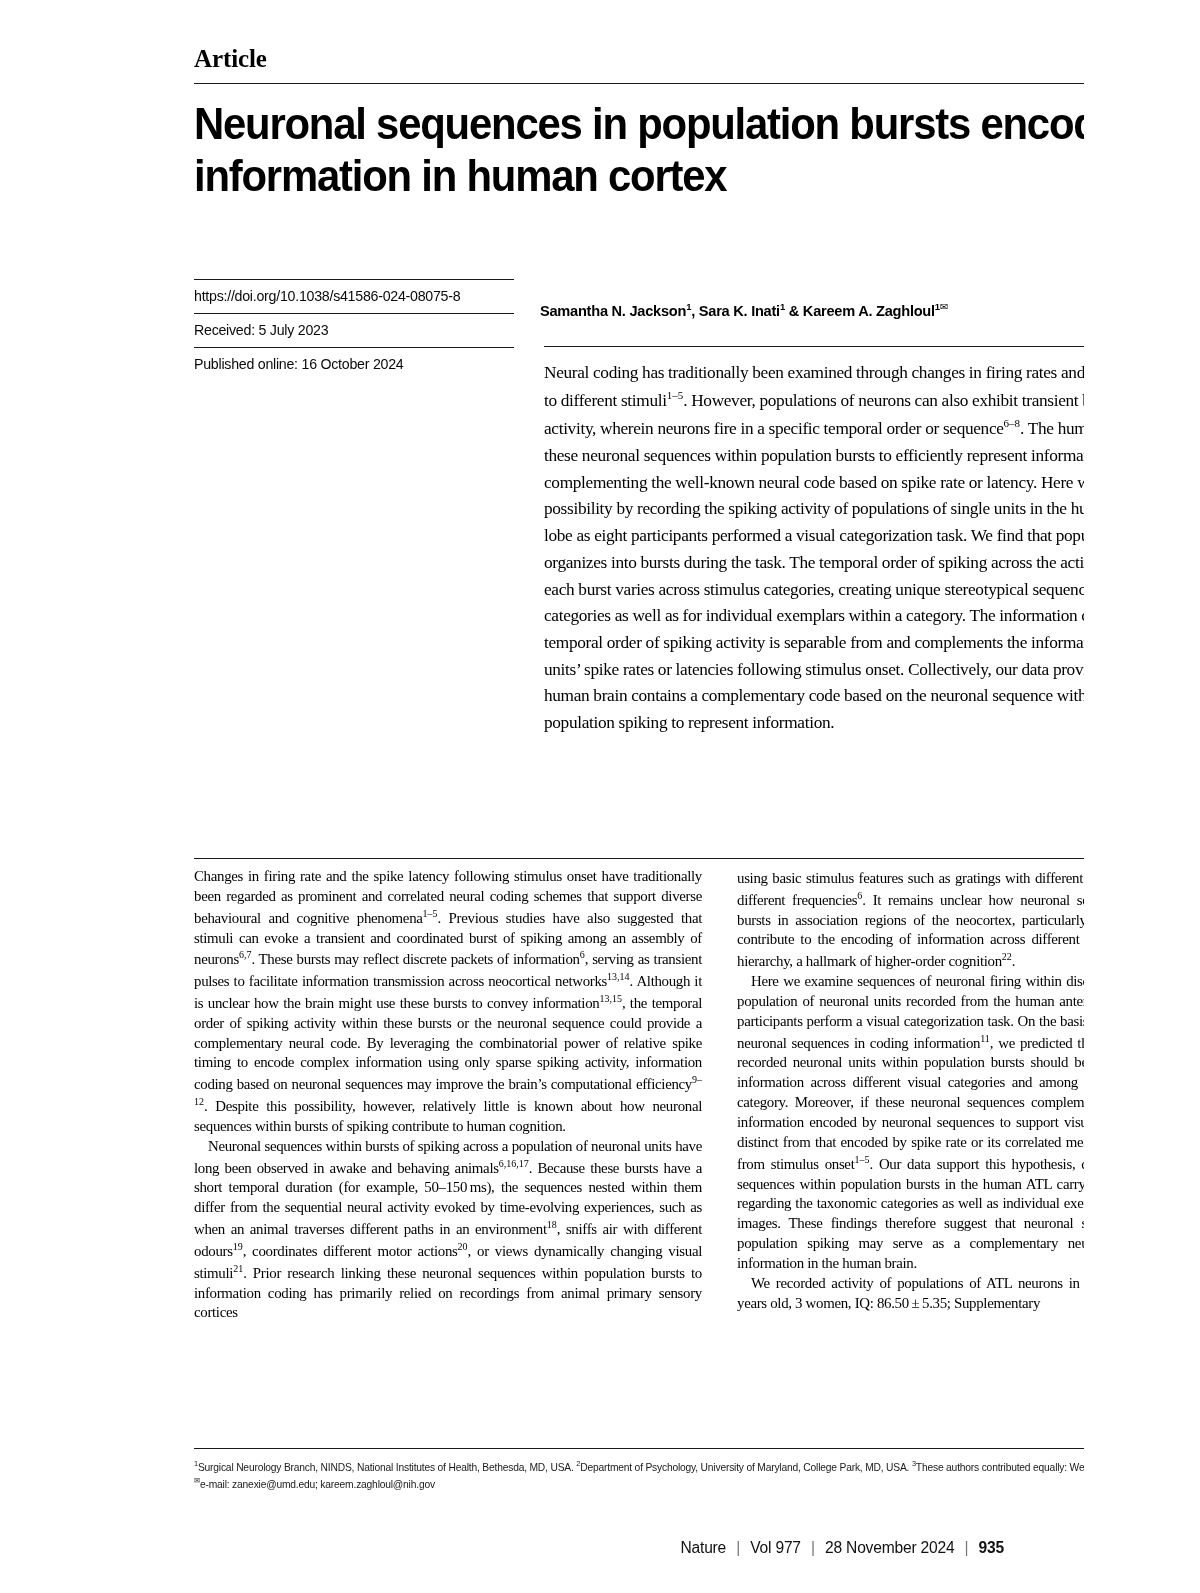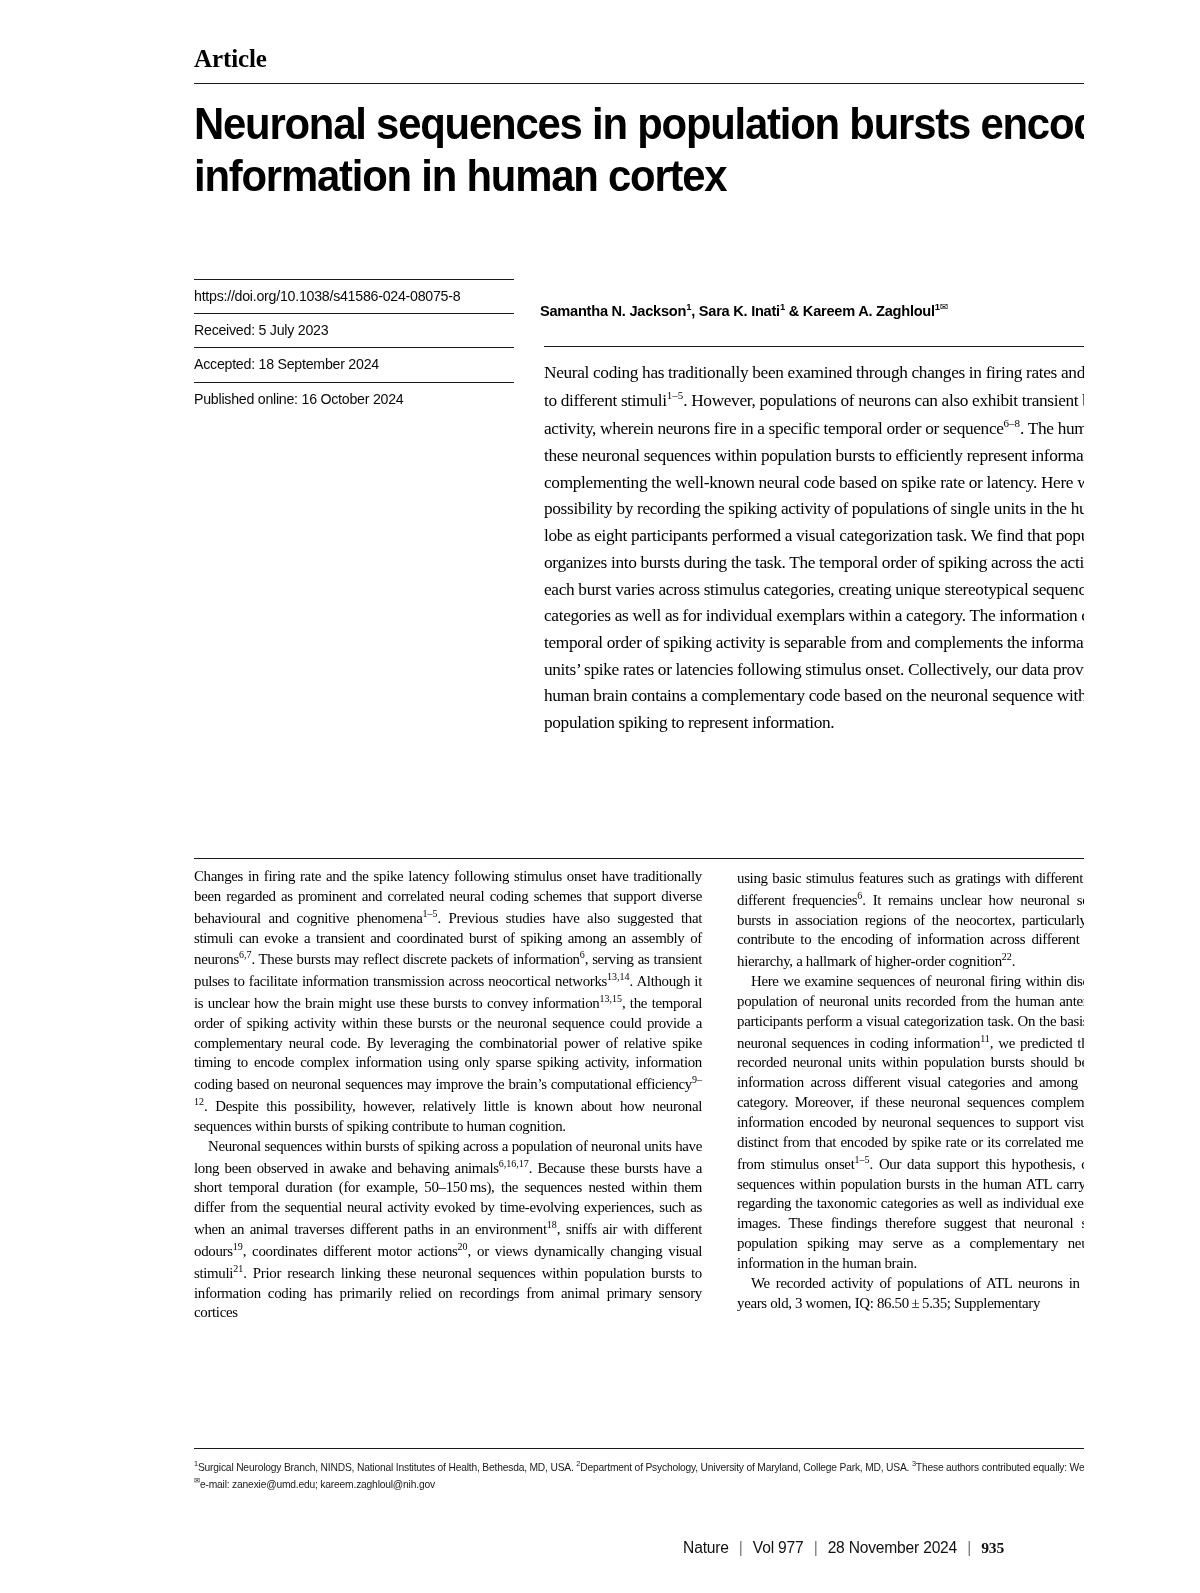--- a/index.html
+++ b/index.html
@@ -219,7 +219,6 @@
     <div class="meta-col">
       <div class="meta-row">https://doi.org/10.1038/s41586-024-08075-8</div>
       <div class="meta-row">Received: 5 July 2023</div>
-      <div class="meta-row">Accepted: 18 September 2024</div>
       <div class="meta-row">Published online: 16 October 2024</div>
     </div>
 

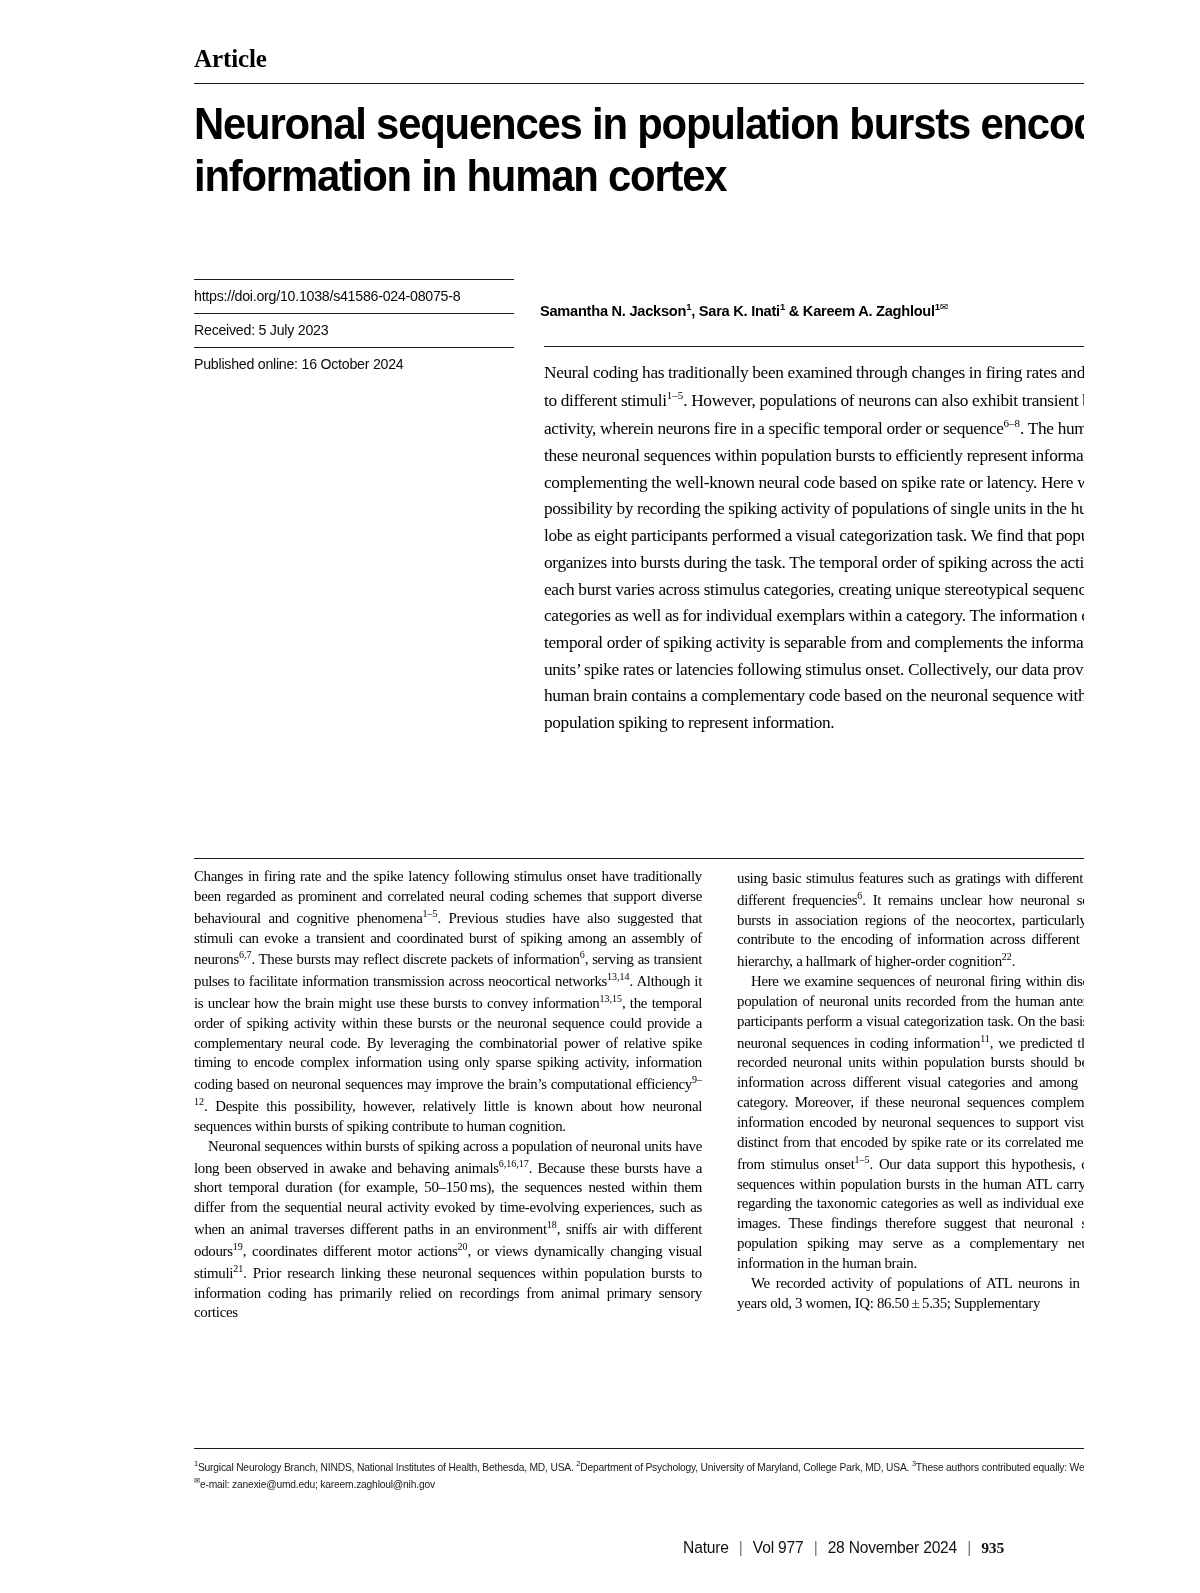--- a/index.html
+++ b/index.html
@@ -201,7 +201,7 @@
     white-space: nowrap;
   }
   .page-footer .sep { padding: 0 6px; color: #777; }
-  .page-footer .pagenum { font-weight: bold; font-family: Liberation Serif, serif; }
+  .page-footer .pagenum { font-weight: bold; }
 </style>
 </head>
 <body>

